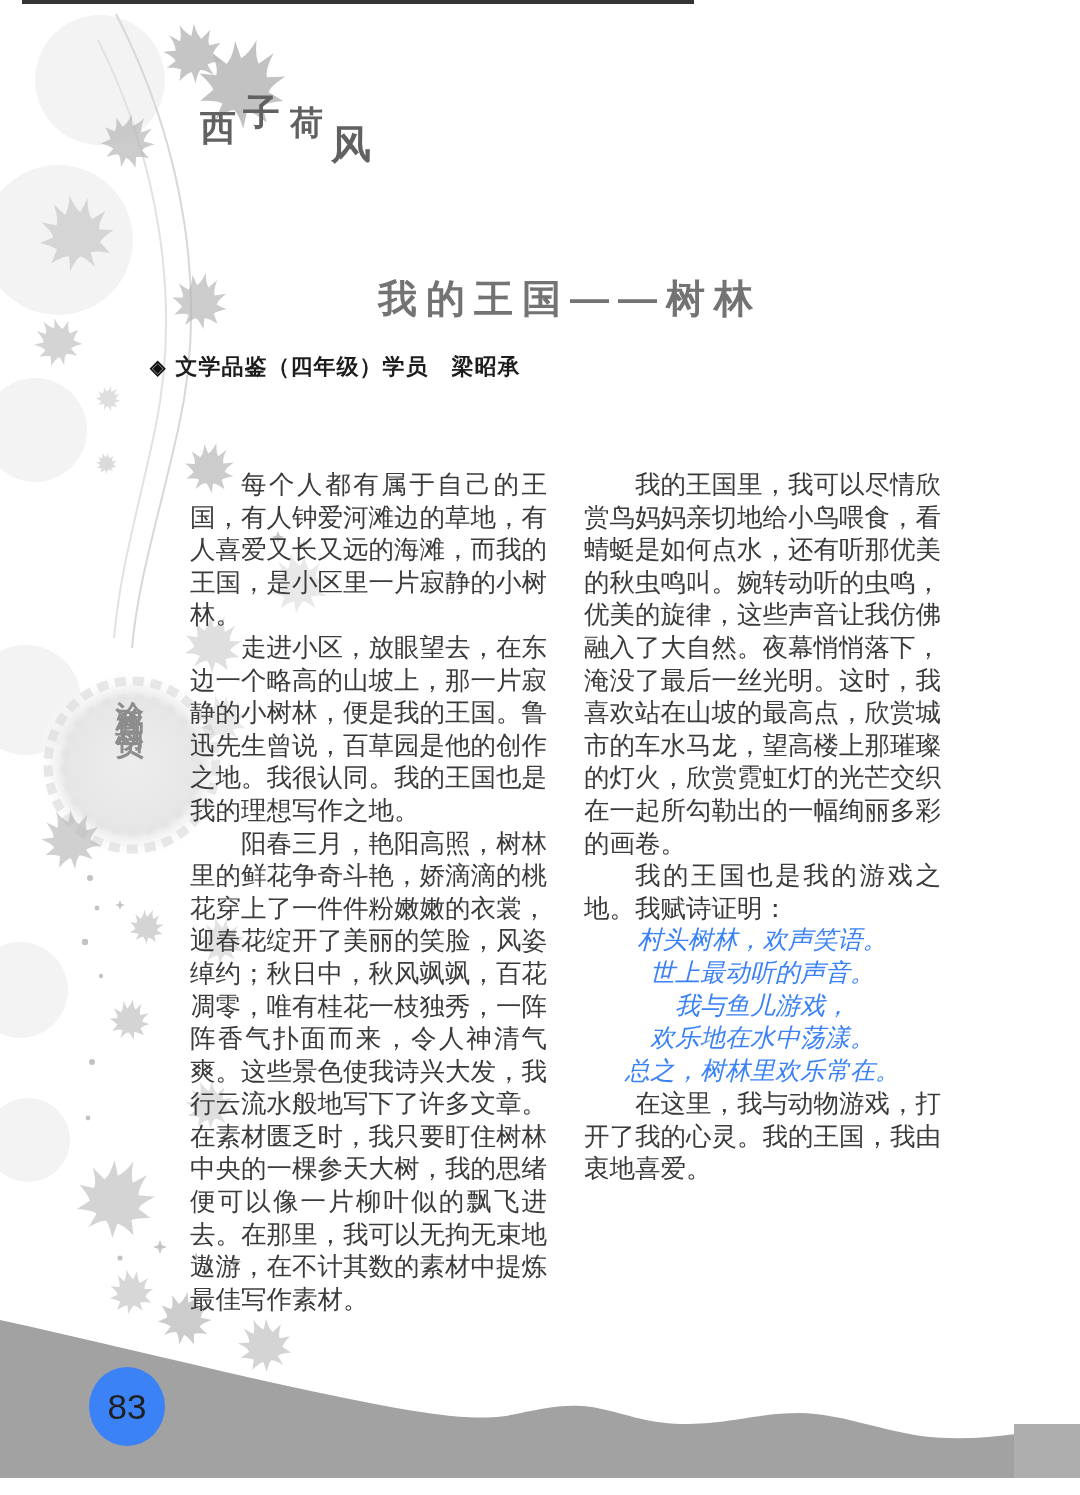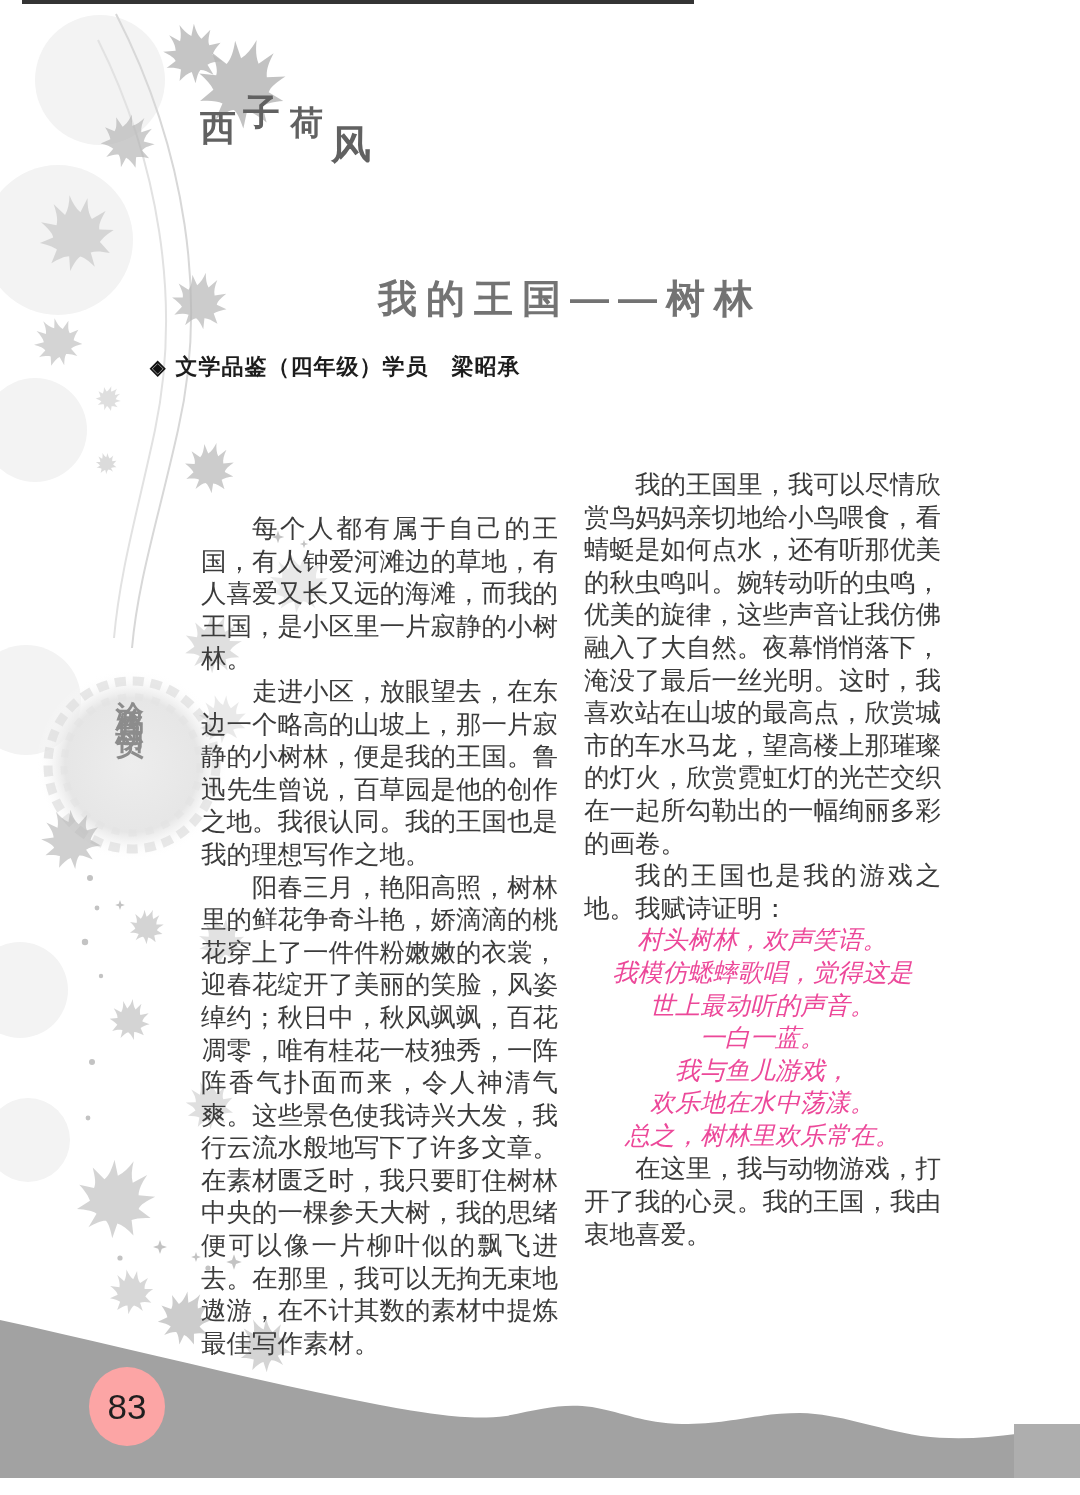--- a/index.html
+++ b/index.html
@@ -35,7 +35,7 @@
     text-align:justify;
   }
   .col p{margin:0;text-indent:2em;}
-  .col-left{left:201px;margin-top:44px;}
+  .col-left{left:190px;}
   .col-right{left:584px;}
 
   .poem div{

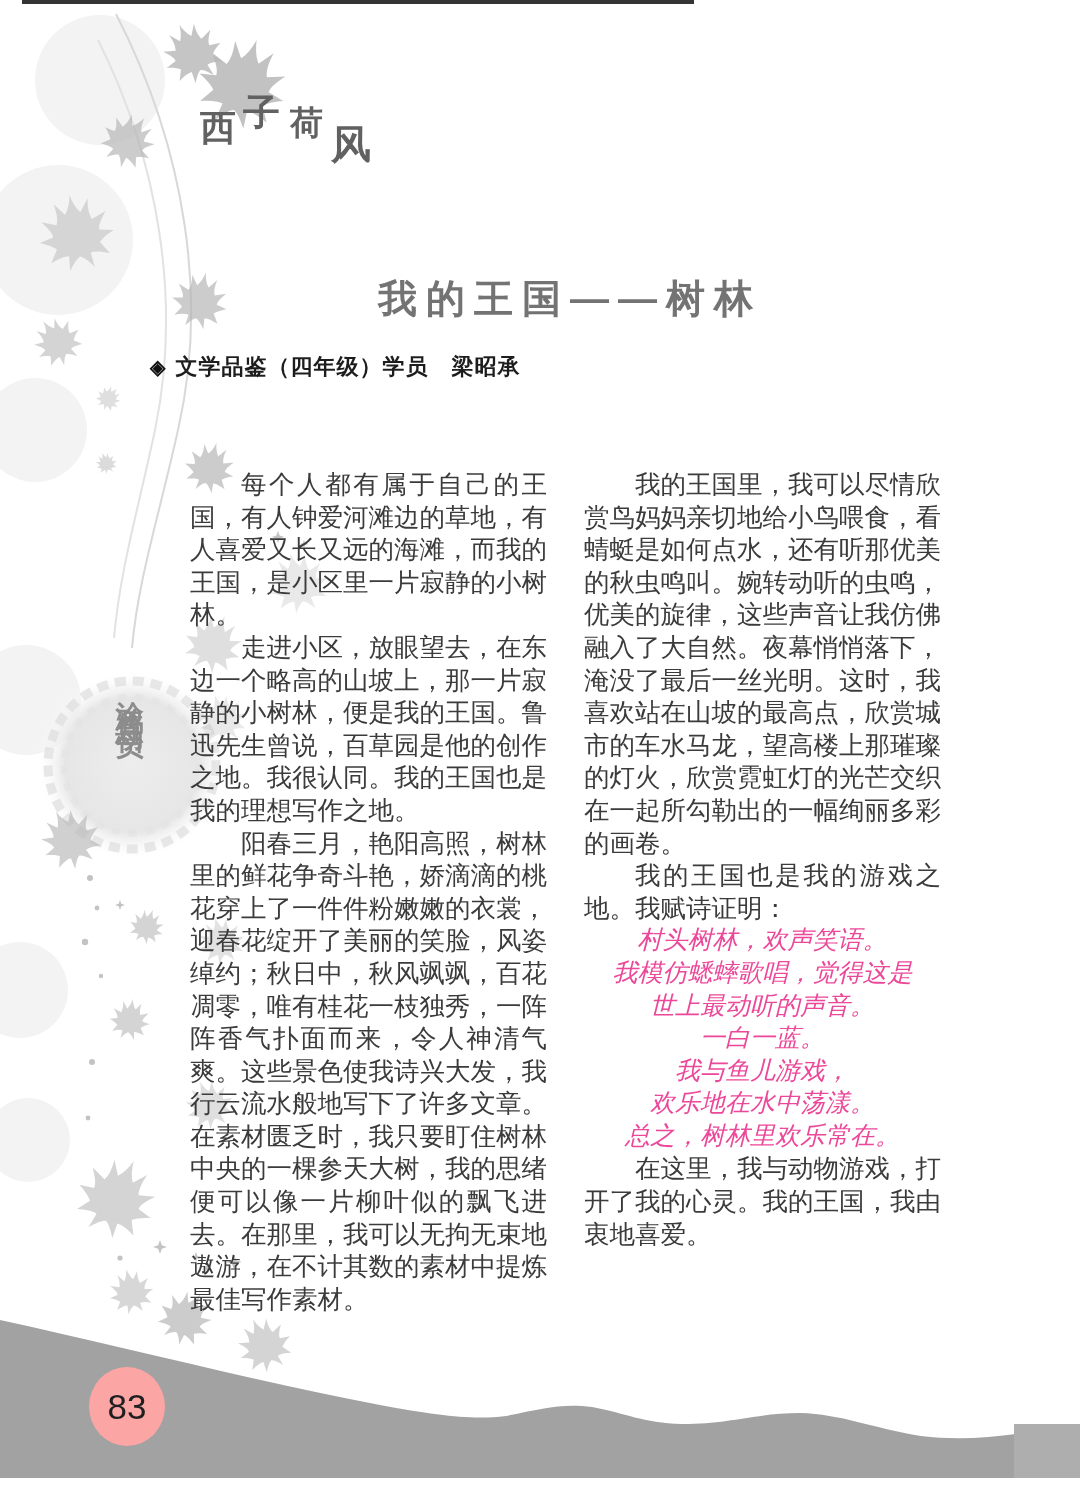--- a/index.html
+++ b/index.html
@@ -39,7 +39,7 @@
   .col-right{left:584px;}
 
   .poem div{
-    text-align:center;text-indent:0;font-style:italic;color:#ec4899;
+    text-align:center;text-indent:0;font-style:italic;color:#3b82f6;
     font-size:25px;line-height:32.6px;
   }
 

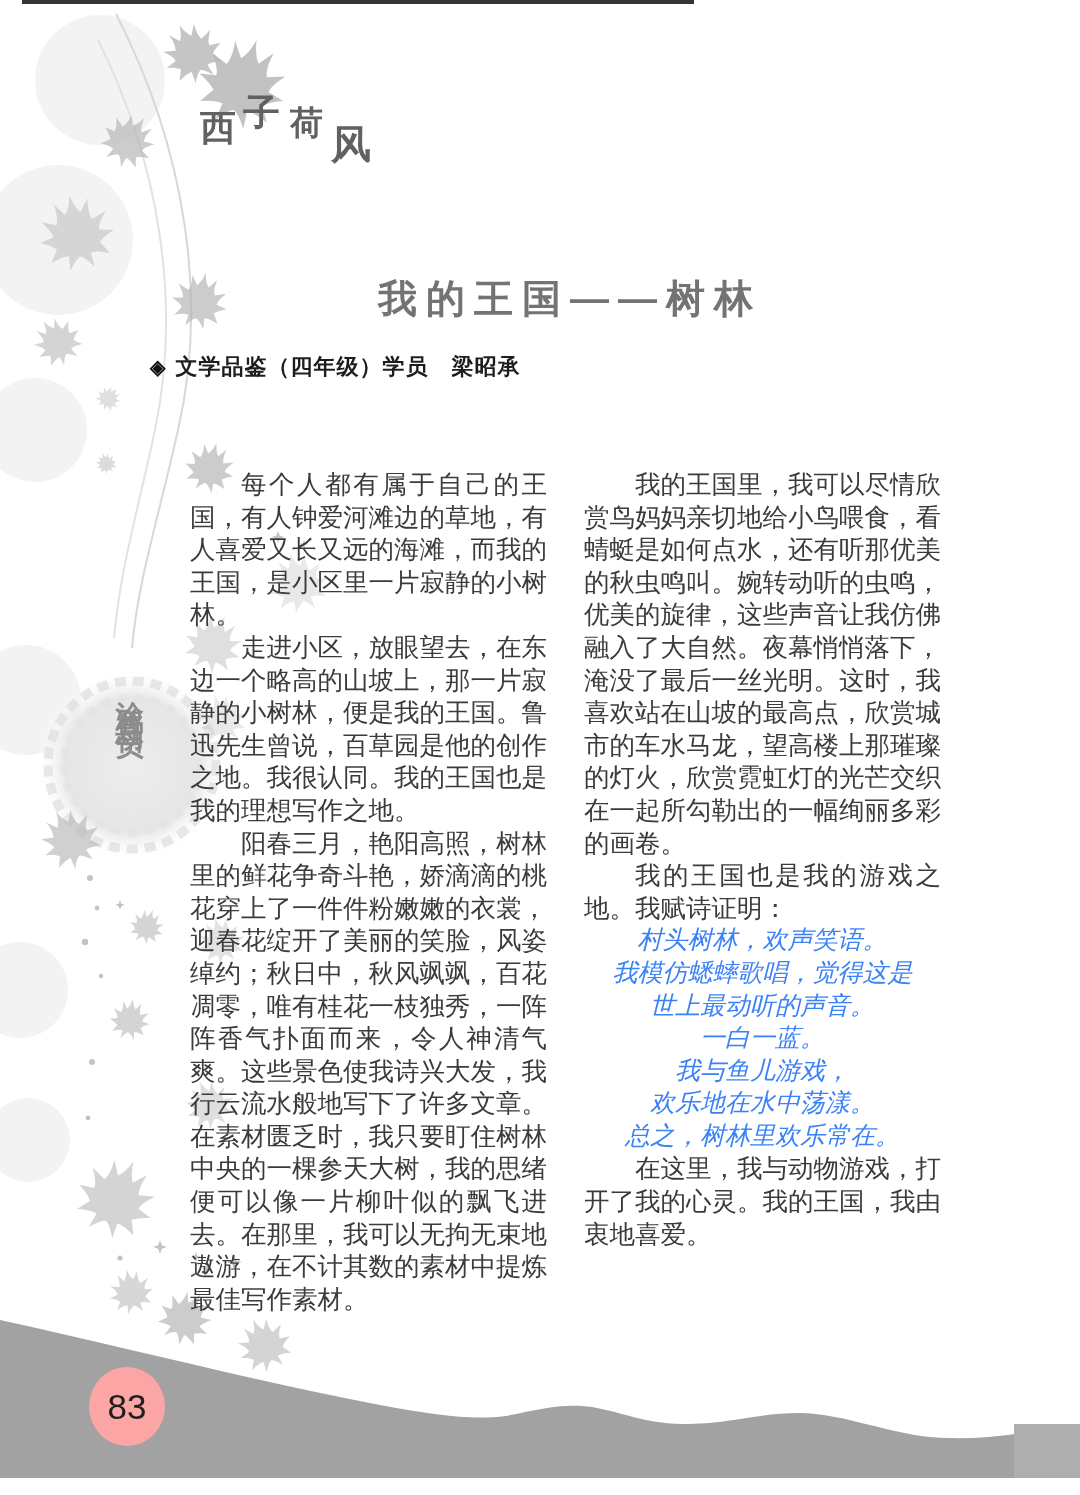--- a/index.html
+++ b/index.html
@@ -173,7 +173,6 @@
     <p>我的王国也是我的游戏之地。我赋诗证明：</p>
     <div class="poem">
       <div>村头树林，欢声笑语。</div>
-      <div>我模仿蟋蟀歌唱，觉得这是</div>
       <div>世上最动听的声音。</div>
       <div>一白一蓝。</div>
       <div>我与鱼儿游戏，</div>

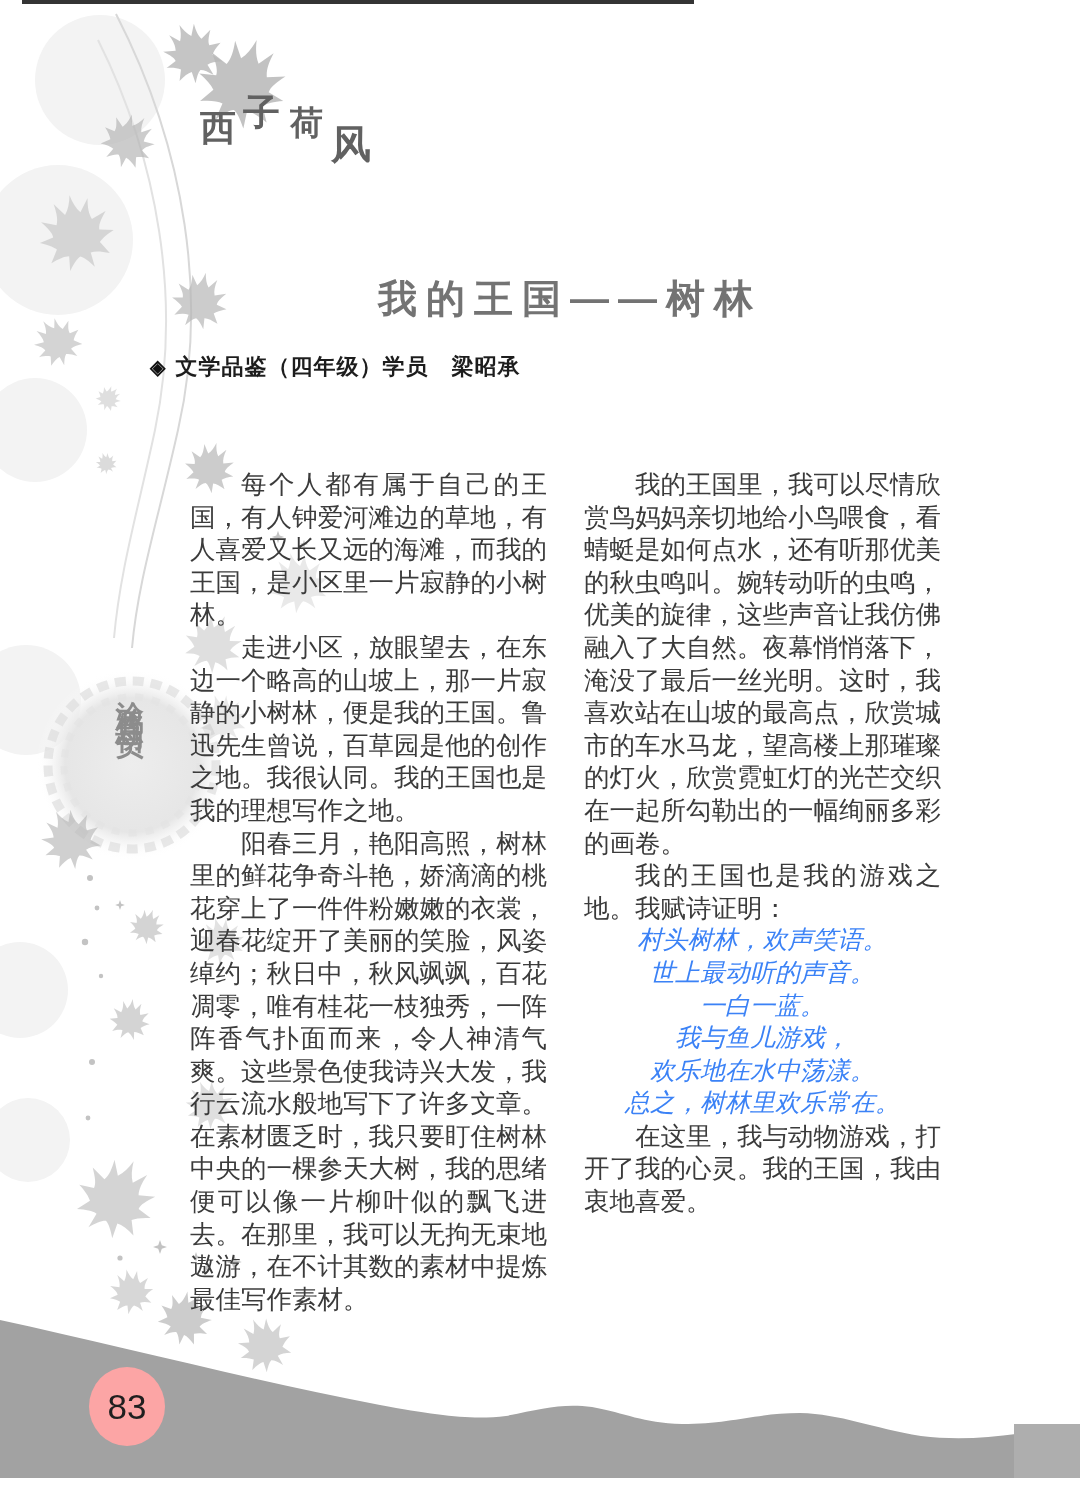--- a/index.html
+++ b/index.html
@@ -174,7 +174,6 @@
     <div class="poem">
       <div>村头树林，欢声笑语。</div>
       <div>世上最动听的声音。</div>
-      <div>一白一蓝。</div>
       <div>我与鱼儿游戏，</div>
       <div>欢乐地在水中荡漾。</div>
       <div>总之，树林里欢乐常在。</div>

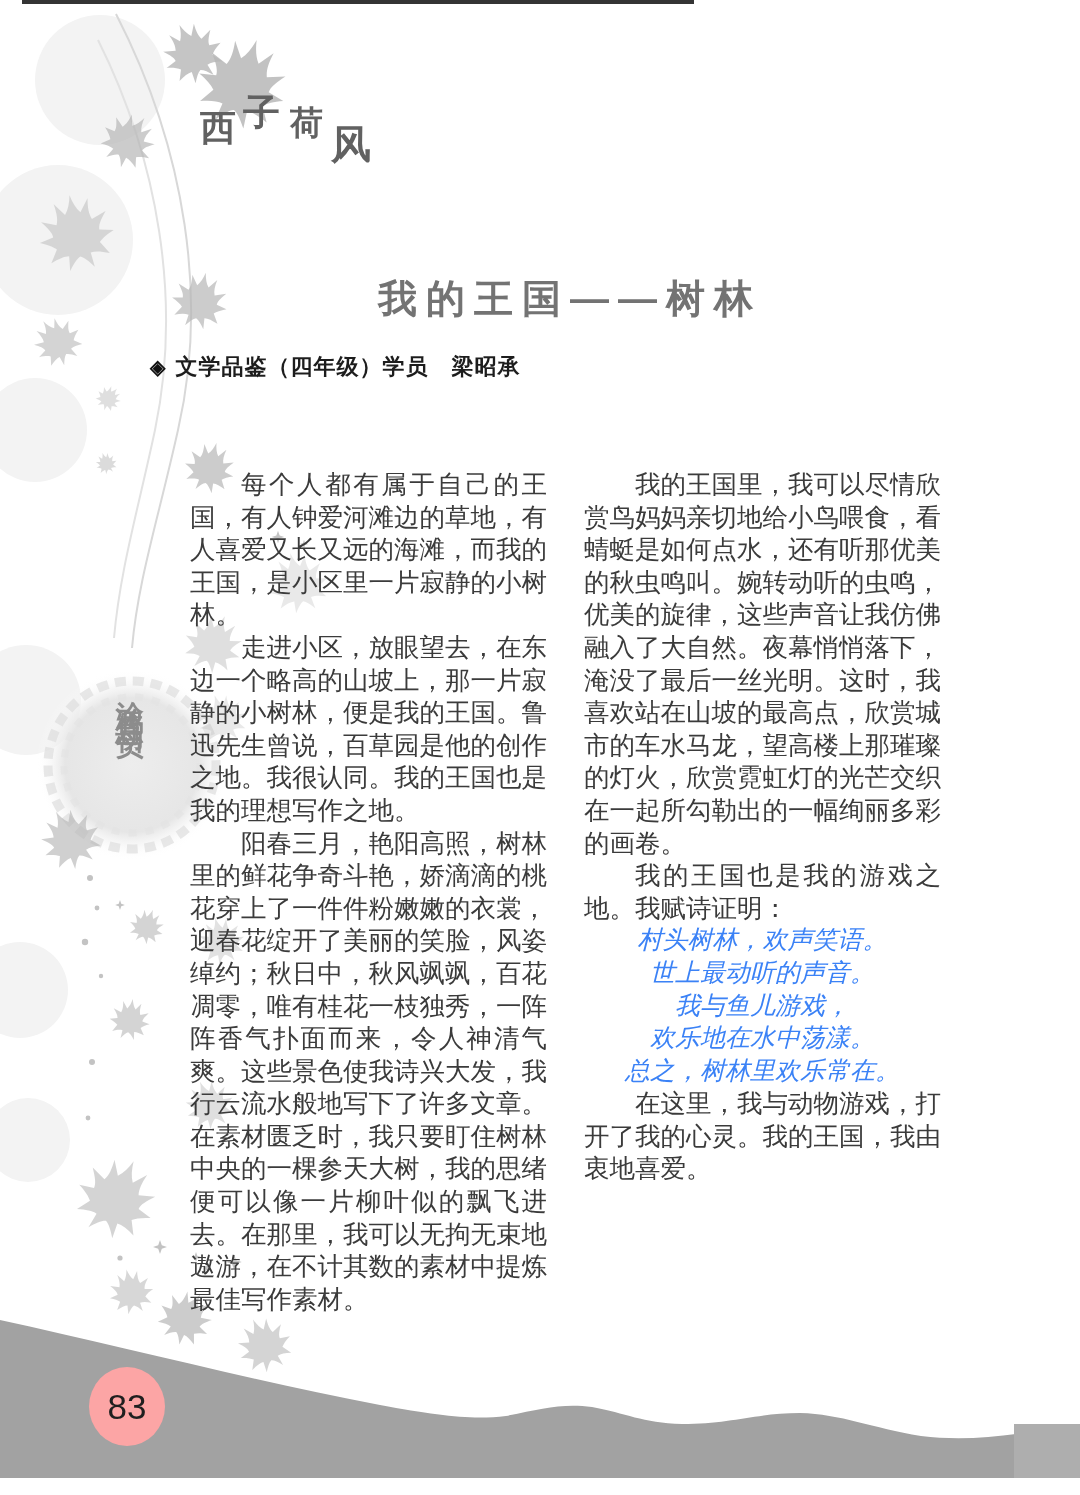--- a/index.html
+++ b/index.html
@@ -52,7 +52,7 @@
 
   .page-num{
     position:absolute;left:89px;top:1367px;width:76px;height:79px;border-radius:50%;
-    background:#fca5a5;display:flex;align-items:center;justify-content:center;
+    background:#3b82f6;display:flex;align-items:center;justify-content:center;
     font-size:35px;color:#1f1f1f;font-family:"Liberation Sans",sans-serif;z-index:4;
   }
 </style>

